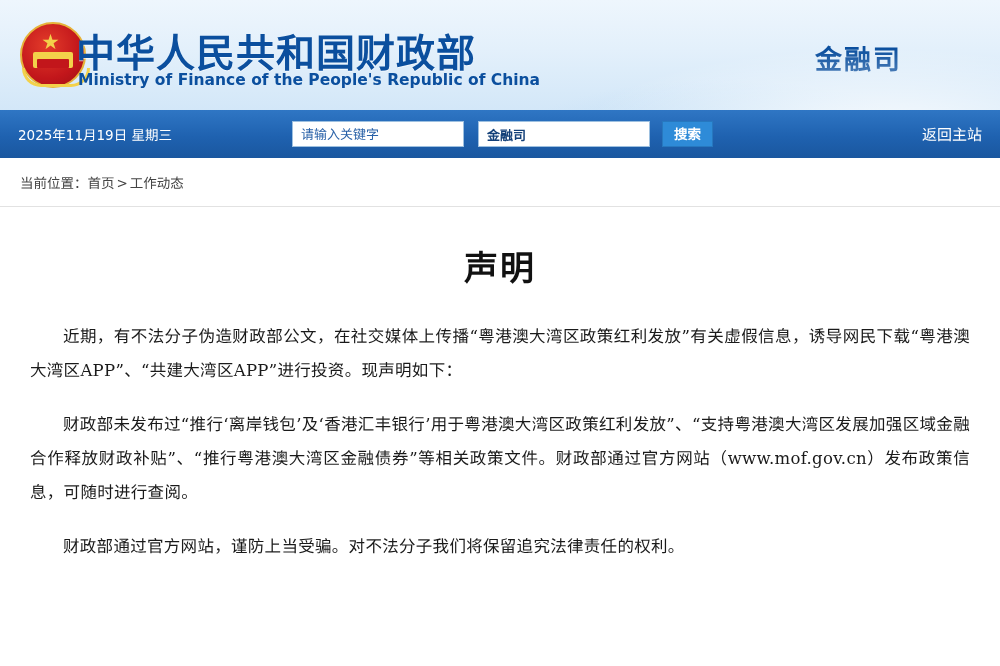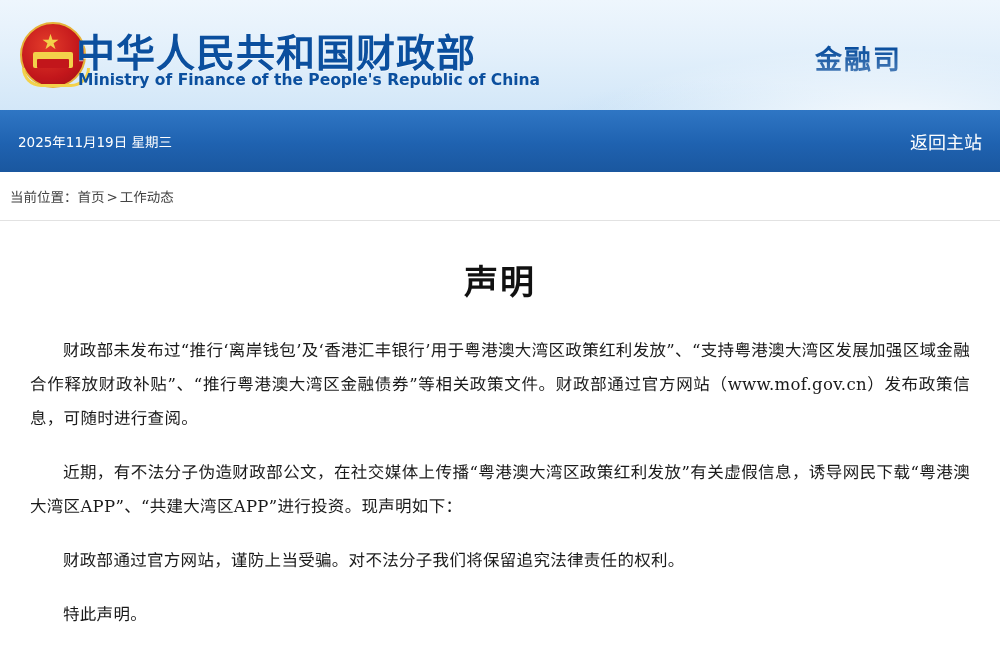--- a/index.html
+++ b/index.html
@@ -125,7 +125,7 @@
   
   .navbar {
     position: relative;
-    height: 62px;
+    height: 48px;
     background: linear-gradient(180deg, #2f76c4 0%, #1f62b0 55%, #1a579f 100%);
     display: flex;
     align-items: center;

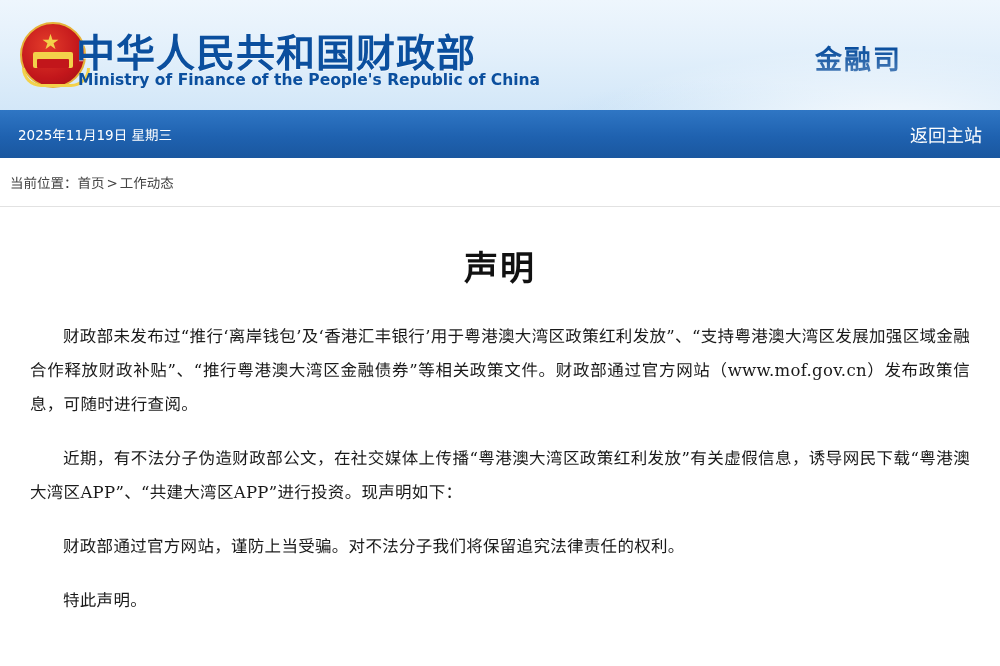--- a/index.html
+++ b/index.html
@@ -253,6 +253,11 @@
 
 <div class="navbar">
   <div class="nav-date">2025年11月19日  星期三</div>
+  <div class="search-area">
+    <input class="search-input" type="text" placeholder="请输入关键字" style="">
+    <input class="scope-input" type="text" value="金融司" style="">
+    <button class="search-btn">搜索</button>
+  </div>
   <a class="nav-back" href="#">返回主站</a>
 </div>
 

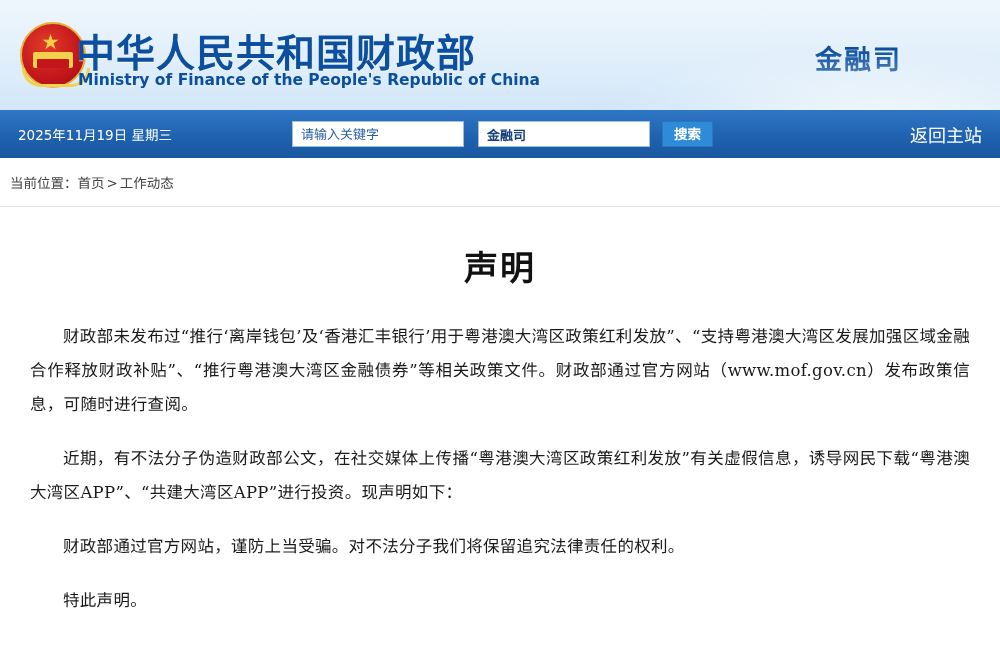--- a/index.html
+++ b/index.html
@@ -185,8 +185,8 @@
     top: 50%;
     transform: translateY(-50%);
     color: #ffffff;
-    font-family: Liberation Sans, sans-serif;
-    font-size: 18px;
+    font-family: Liberation Mono, monospace;
+    font-size: 15px;
     text-decoration: none;
   }
 

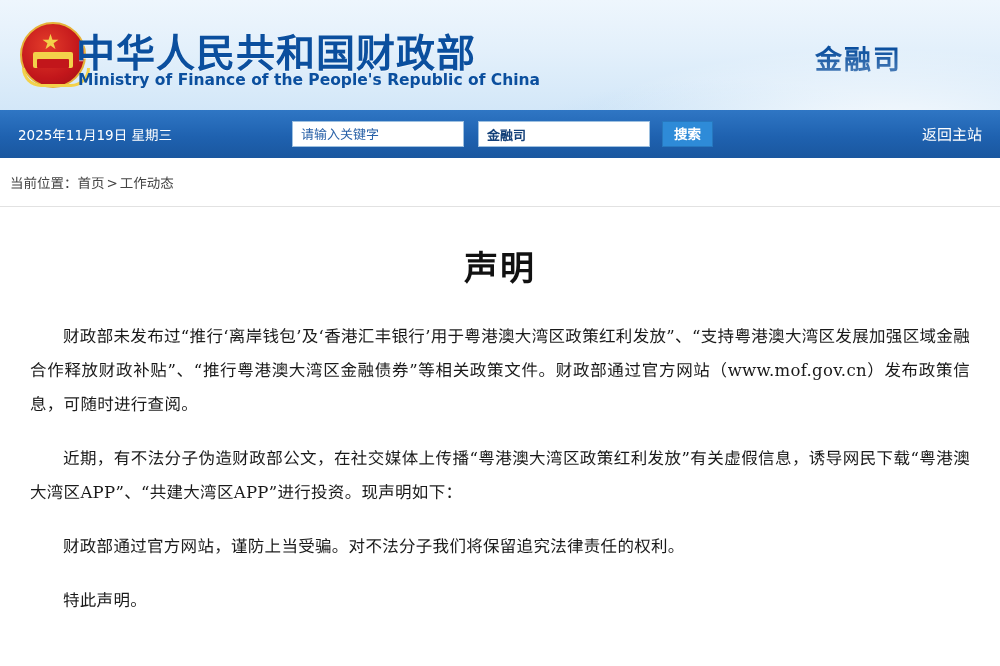--- a/index.html
+++ b/index.html
@@ -198,7 +198,7 @@
     align-items: center;
   }
   .breadcrumb {
-    margin-left: 10px;
+    margin-left: 20px;
     font-family: "DejaVu Sans", sans-serif;
     font-size: 13.5px;
     color: #444444;

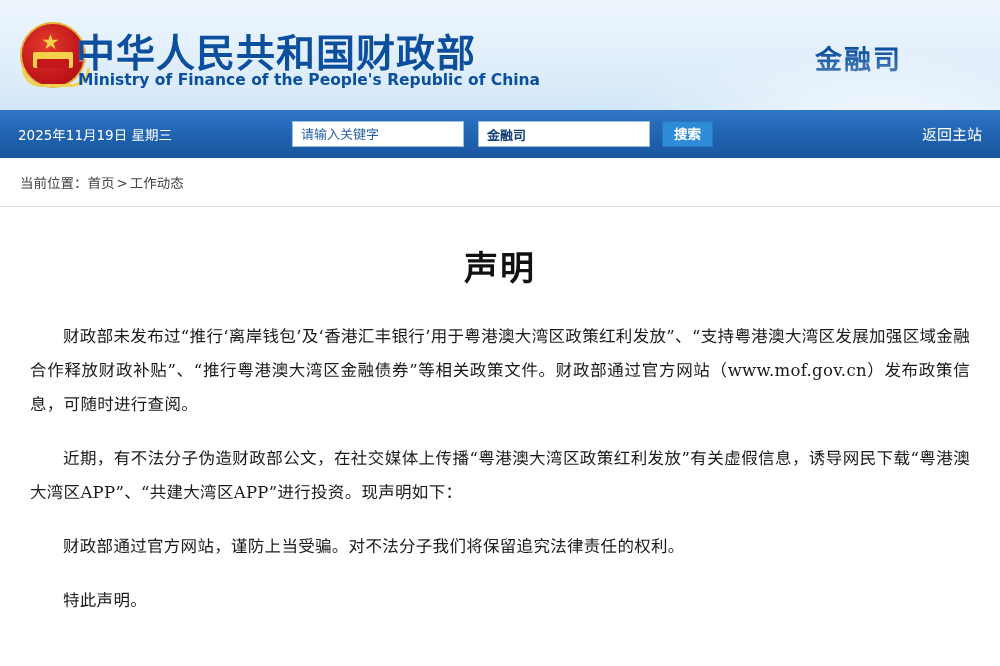--- a/index.html
+++ b/index.html
@@ -270,8 +270,8 @@
 <div class="article">
   <div class="article-title">声明</div>
   <div class="article-body">
+    <p>近期，有不法分子伪造财政部公文，在社交媒体上传播“粤港澳大湾区政策红利发放”有关虚假信息，诱导网民下载“粤港澳大湾区APP”、“共建大湾区APP”进行投资。现声明如下：</p>
     <p>财政部未发布过“推行‘离岸钱包’及‘香港汇丰银行’用于粤港澳大湾区政策红利发放”、“支持粤港澳大湾区发展加强区域金融合作释放财政补贴”、“推行粤港澳大湾区金融债券”等相关政策文件。财政部通过官方网站（www.mof.gov.cn）发布政策信息，可随时进行查阅。</p>
-    <p>近期，有不法分子伪造财政部公文，在社交媒体上传播“粤港澳大湾区政策红利发放”有关虚假信息，诱导网民下载“粤港澳大湾区APP”、“共建大湾区APP”进行投资。现声明如下：</p>
     <p>财政部通过官方网站，谨防上当受骗。对不法分子我们将保留追究法律责任的权利。</p>
     <p>特此声明。</p>
   </div>

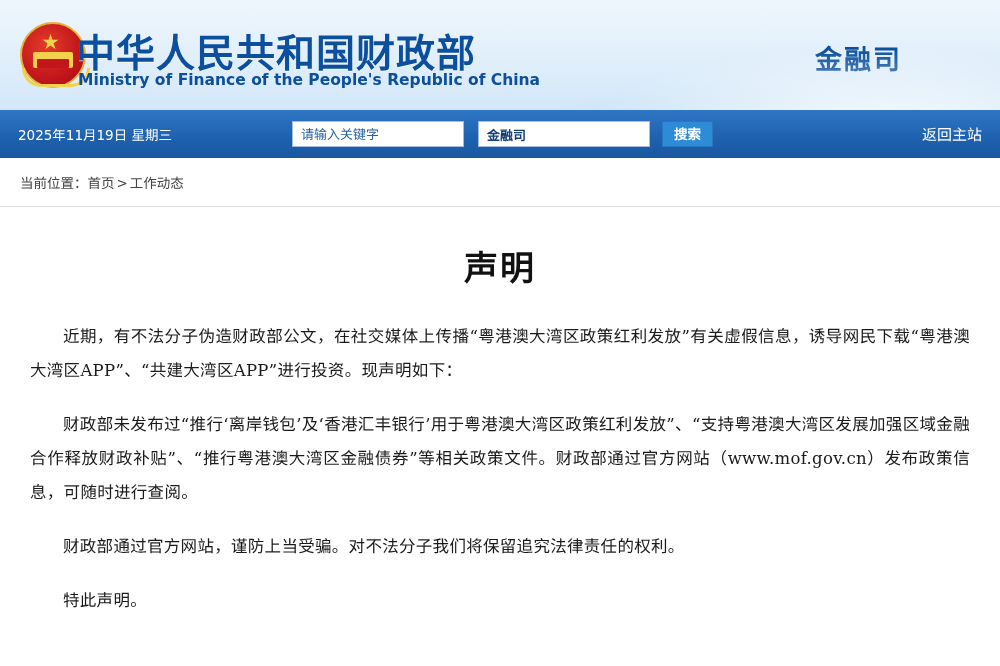--- a/index.html
+++ b/index.html
@@ -273,7 +273,6 @@
     <p>近期，有不法分子伪造财政部公文，在社交媒体上传播“粤港澳大湾区政策红利发放”有关虚假信息，诱导网民下载“粤港澳大湾区APP”、“共建大湾区APP”进行投资。现声明如下：</p>
     <p>财政部未发布过“推行‘离岸钱包’及‘香港汇丰银行’用于粤港澳大湾区政策红利发放”、“支持粤港澳大湾区发展加强区域金融合作释放财政补贴”、“推行粤港澳大湾区金融债券”等相关政策文件。财政部通过官方网站（www.mof.gov.cn）发布政策信息，可随时进行查阅。</p>
     <p>财政部通过官方网站，谨防上当受骗。对不法分子我们将保留追究法律责任的权利。</p>
-    <p>特此声明。</p>
   </div>
 </div>
 

